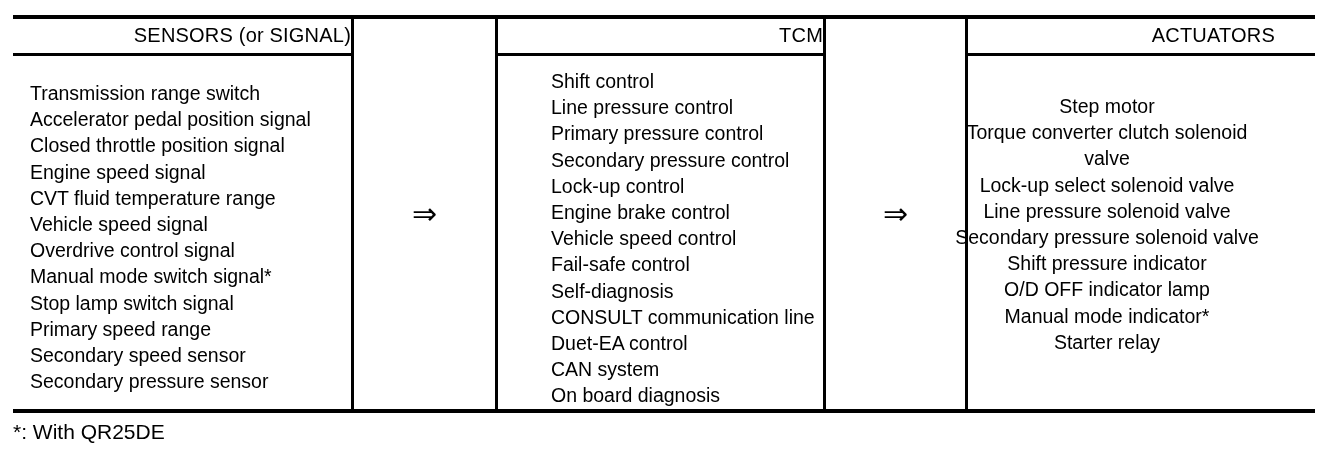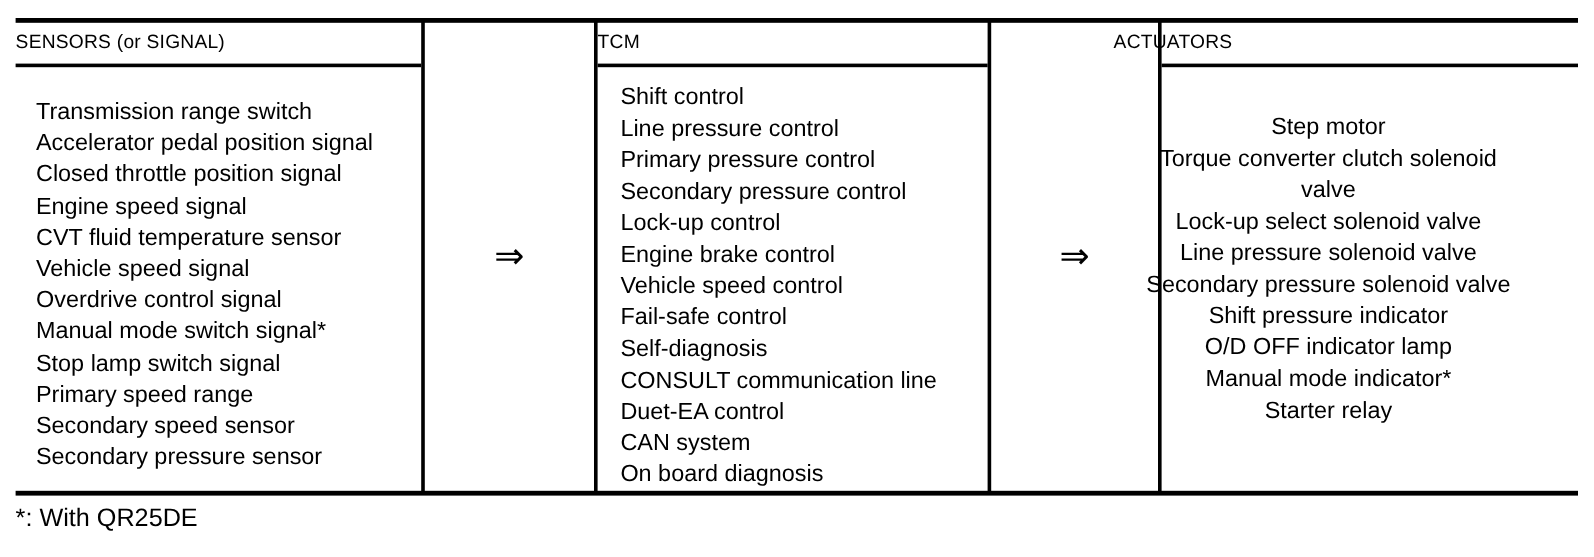--- a/index.html
+++ b/index.html
@@ -87,8 +87,8 @@
     right: 0;
     height: 35px;
     line-height: 35px;
-    text-align: left;
-    font-size: 16px;
+    text-align: right;
+    font-size: 20px;
     letter-spacing: 0.2px;
     white-space: nowrap;
   }

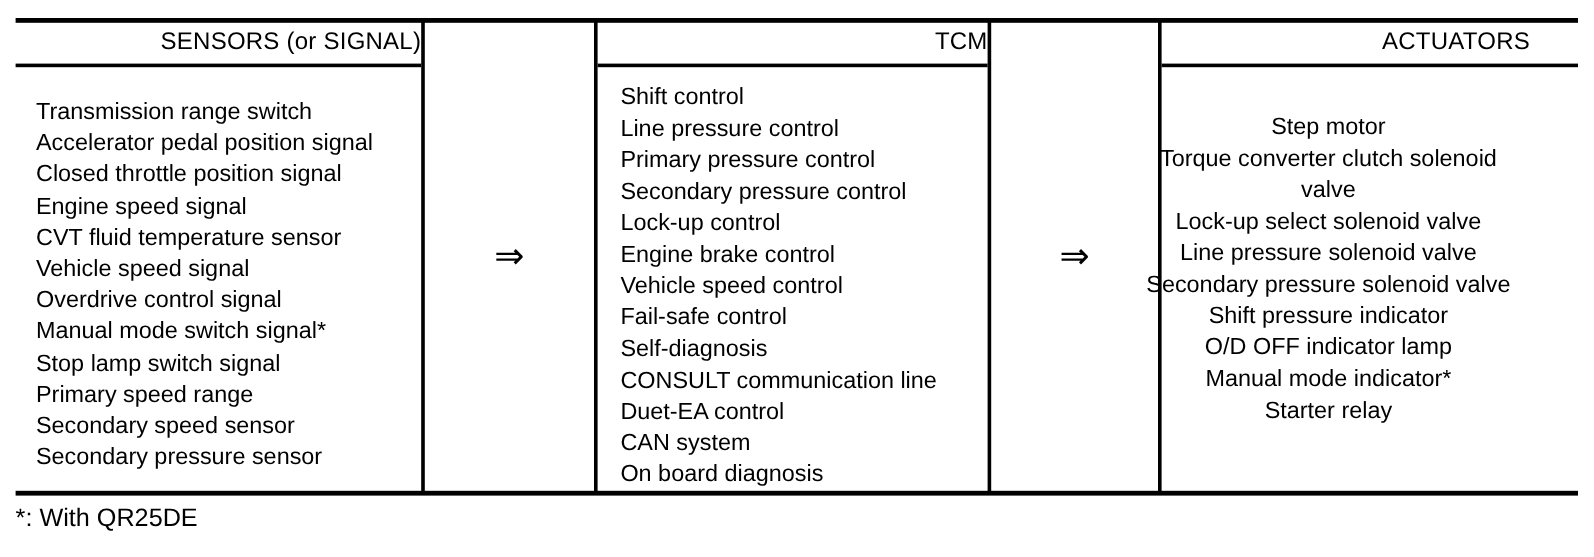--- a/index.html
+++ b/index.html
@@ -104,7 +104,7 @@
     line-height: 26.2px;
   }
   .col-sensors   .col-list { top: 62px;  padding-left: 17px; }
-  .col-tcm       .col-list { top: 50px;  padding-left: 19px; }
+  .col-tcm       .col-list { top: 50px;  padding-left: 19px; margin-left: 34px; }
   .col-actuators .col-list { top: 75px;  padding-left: 20px; }
 
   .col-list li {

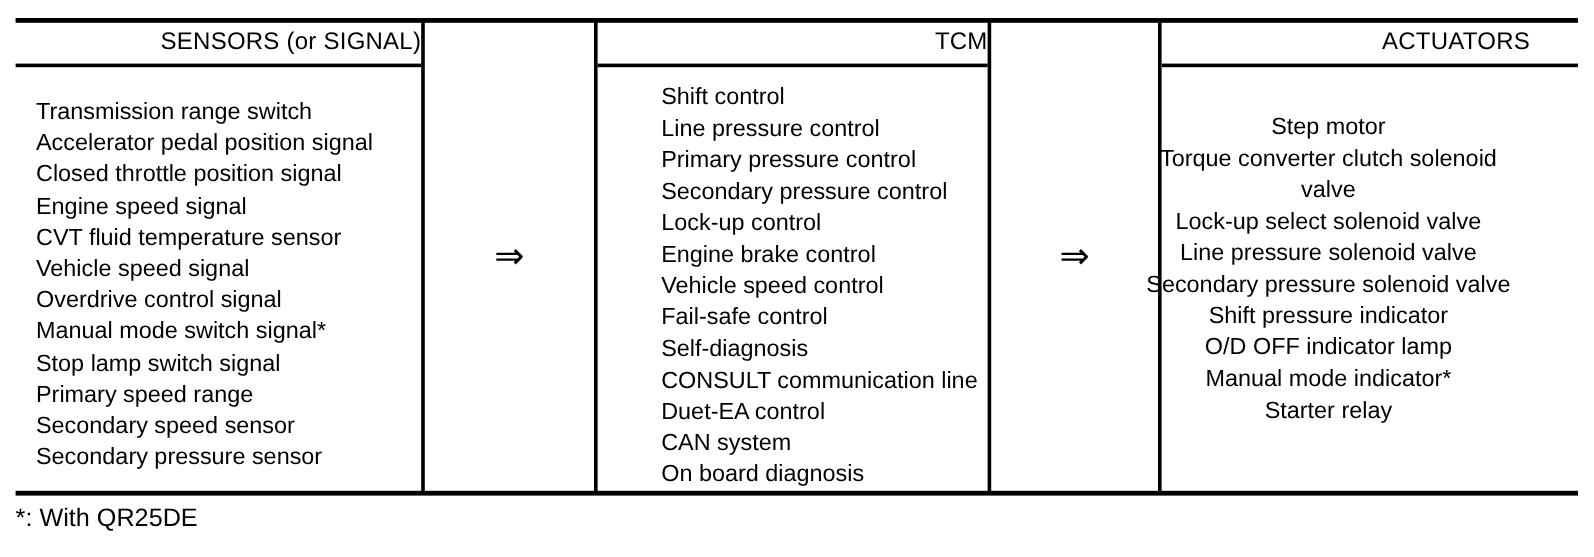--- a/index.html
+++ b/index.html
@@ -167,7 +167,7 @@
         <li>Accelerator pedal position signal</li>
         <li>Closed throttle position signal</li>
         <li>Engine speed signal</li>
-        <li>CVT fluid temperature sensor</li>
+        <li>CVT fluid temperature range</li>
         <li>Vehicle speed signal</li>
         <li>Overdrive control signal</li>
         <li>Manual mode switch signal*</li>

